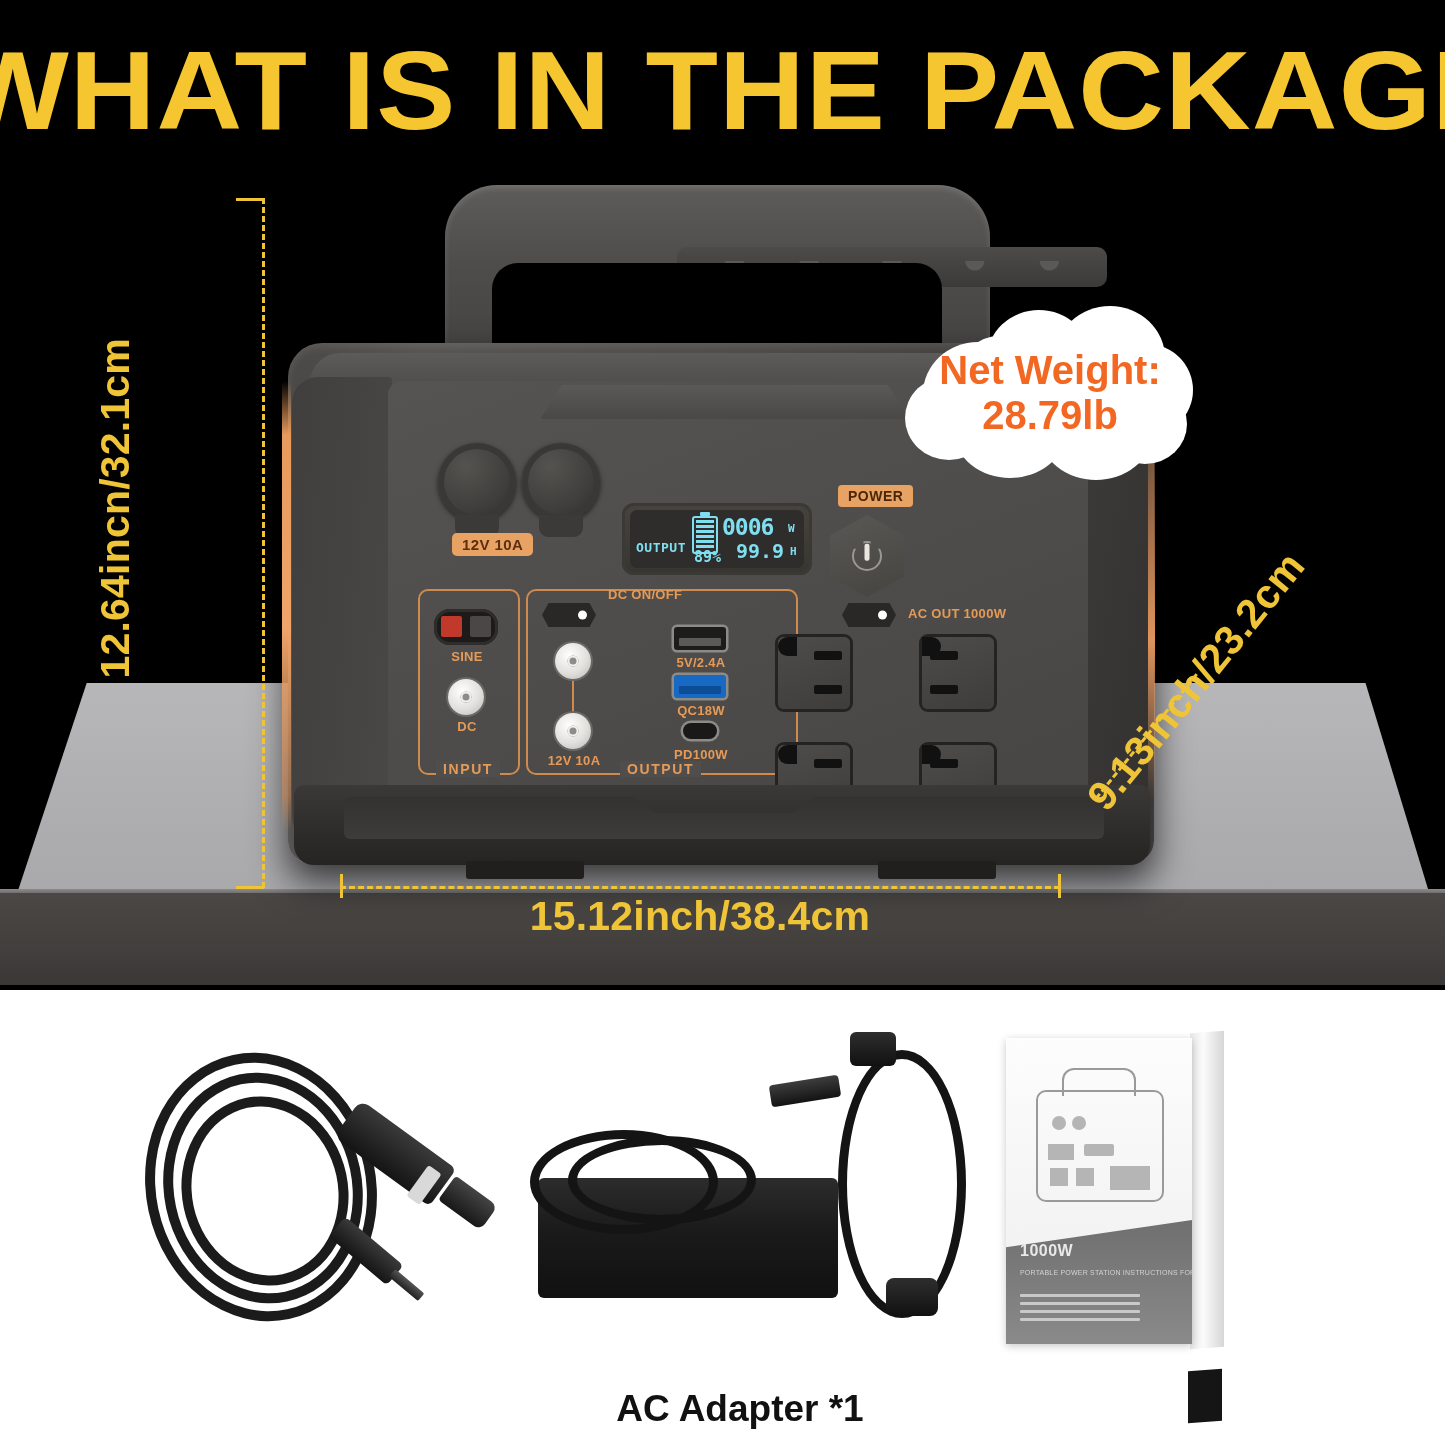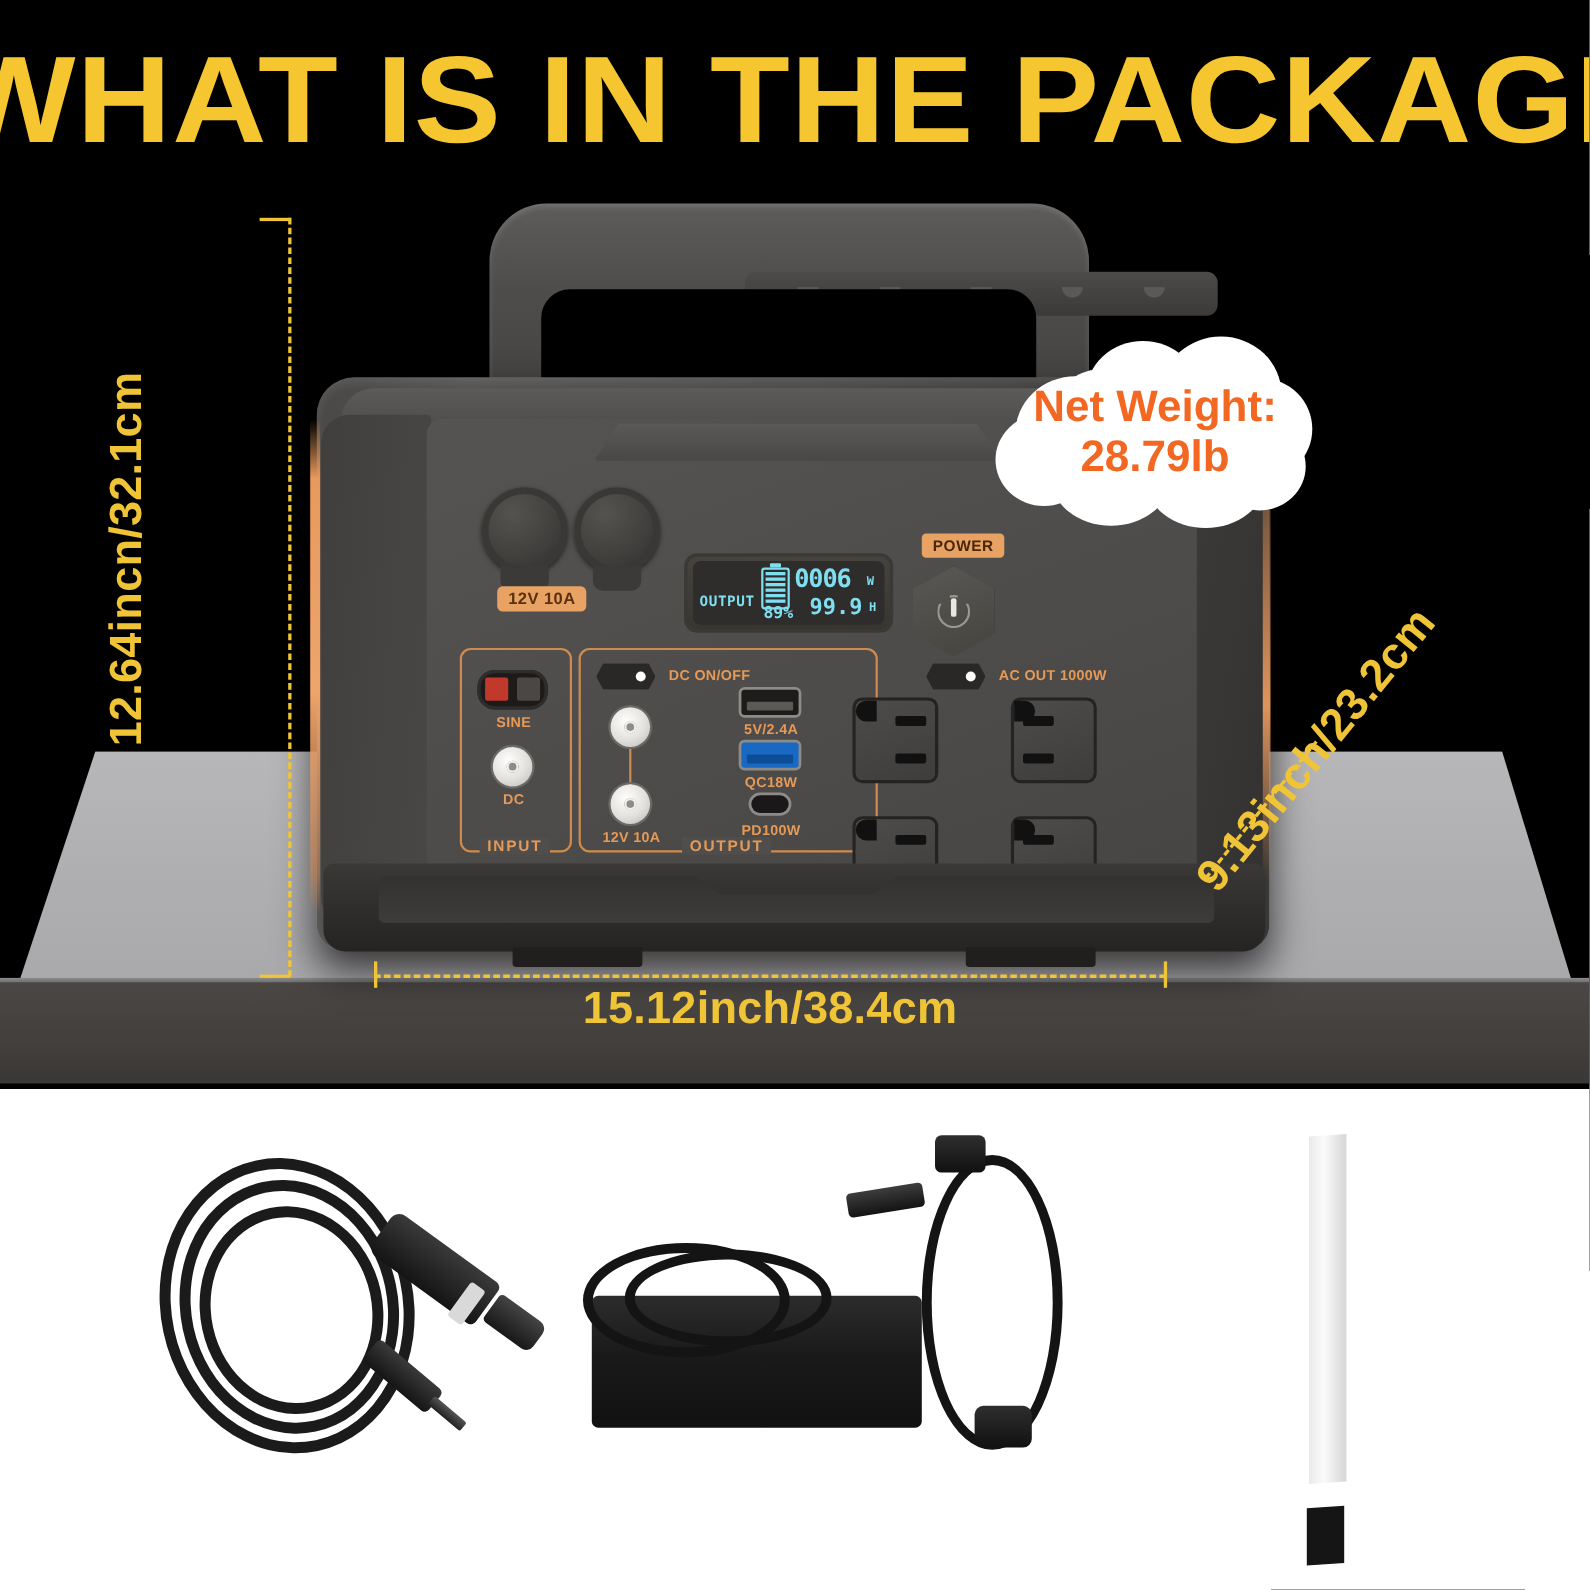--- a/index.html
+++ b/index.html
@@ -443,7 +443,7 @@
     <div class="toggle" style="left:272px;top:418px;">
         <i></i>
       </div>
-    <div class="port-label" style="left:338px;top:421px;">DC ON/OFF</div>
+    <div class="port-label" style="left:338px;top:402px;">DC ON/OFF</div>
 
     <div class="dcline" style="left:302px;top:492px;height:46px;"></div>
     <div class="dc-jack" style="left:285px;top:458px;"></div>

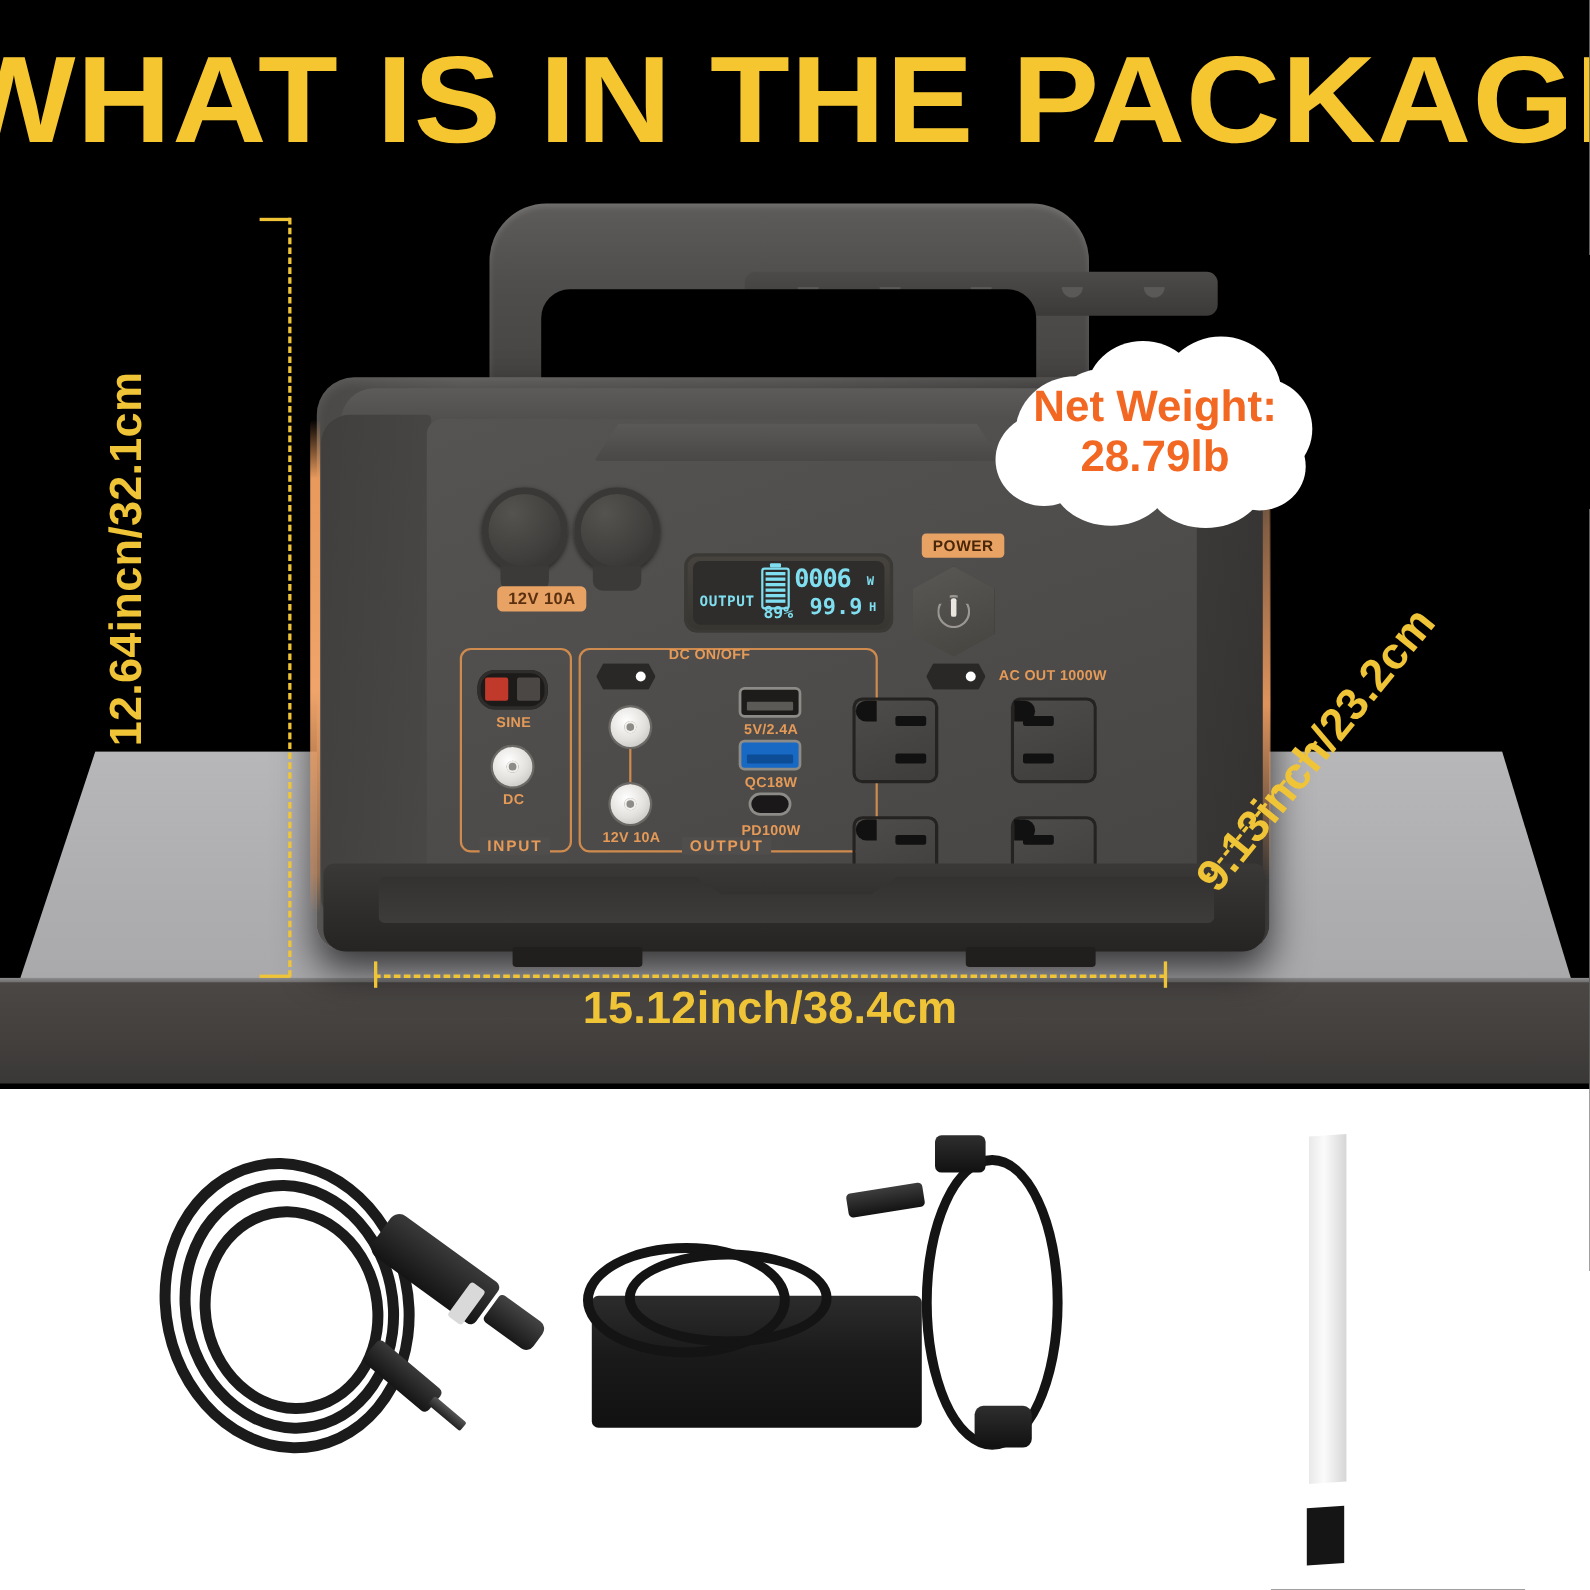--- a/index.html
+++ b/index.html
@@ -548,6 +548,26 @@
   <div class="acc" style="left:980px;top:20px;width:440px;height:420px;">
     <div class="manual-spine"></div>
     <div class="manual-black-tab"></div>
+    <div class="manual-front">
+      <div class="manual-dev">
+        <i style="left:10px;top:52px;width:26px;height:16px;"></i>
+        <i style="left:46px;top:52px;width:30px;height:12px;border-radius:2px;"></i>
+        <i style="left:12px;top:76px;width:18px;height:18px;"></i>
+        <i style="left:38px;top:76px;width:18px;height:18px;"></i>
+        <i style="left:72px;top:74px;width:40px;height:24px;"></i>
+        <i style="left:14px;top:24px;width:14px;height:14px;border-radius:50%;"></i>
+        <i style="left:34px;top:24px;width:14px;height:14px;border-radius:50%;"></i>
+      </div>
+      <div class="manual-dark"></div>
+      <div class="manual-title">1000W</div>
+      <div class="manual-sub">PORTABLE POWER STATION INSTRUCTIONS FOR USE</div>
+      <div class="manual-lines">
+        <div></div>
+          <div></div>
+          <div></div>
+          <div></div>
+      </div>
+    </div>
   </div>
 </div>
 

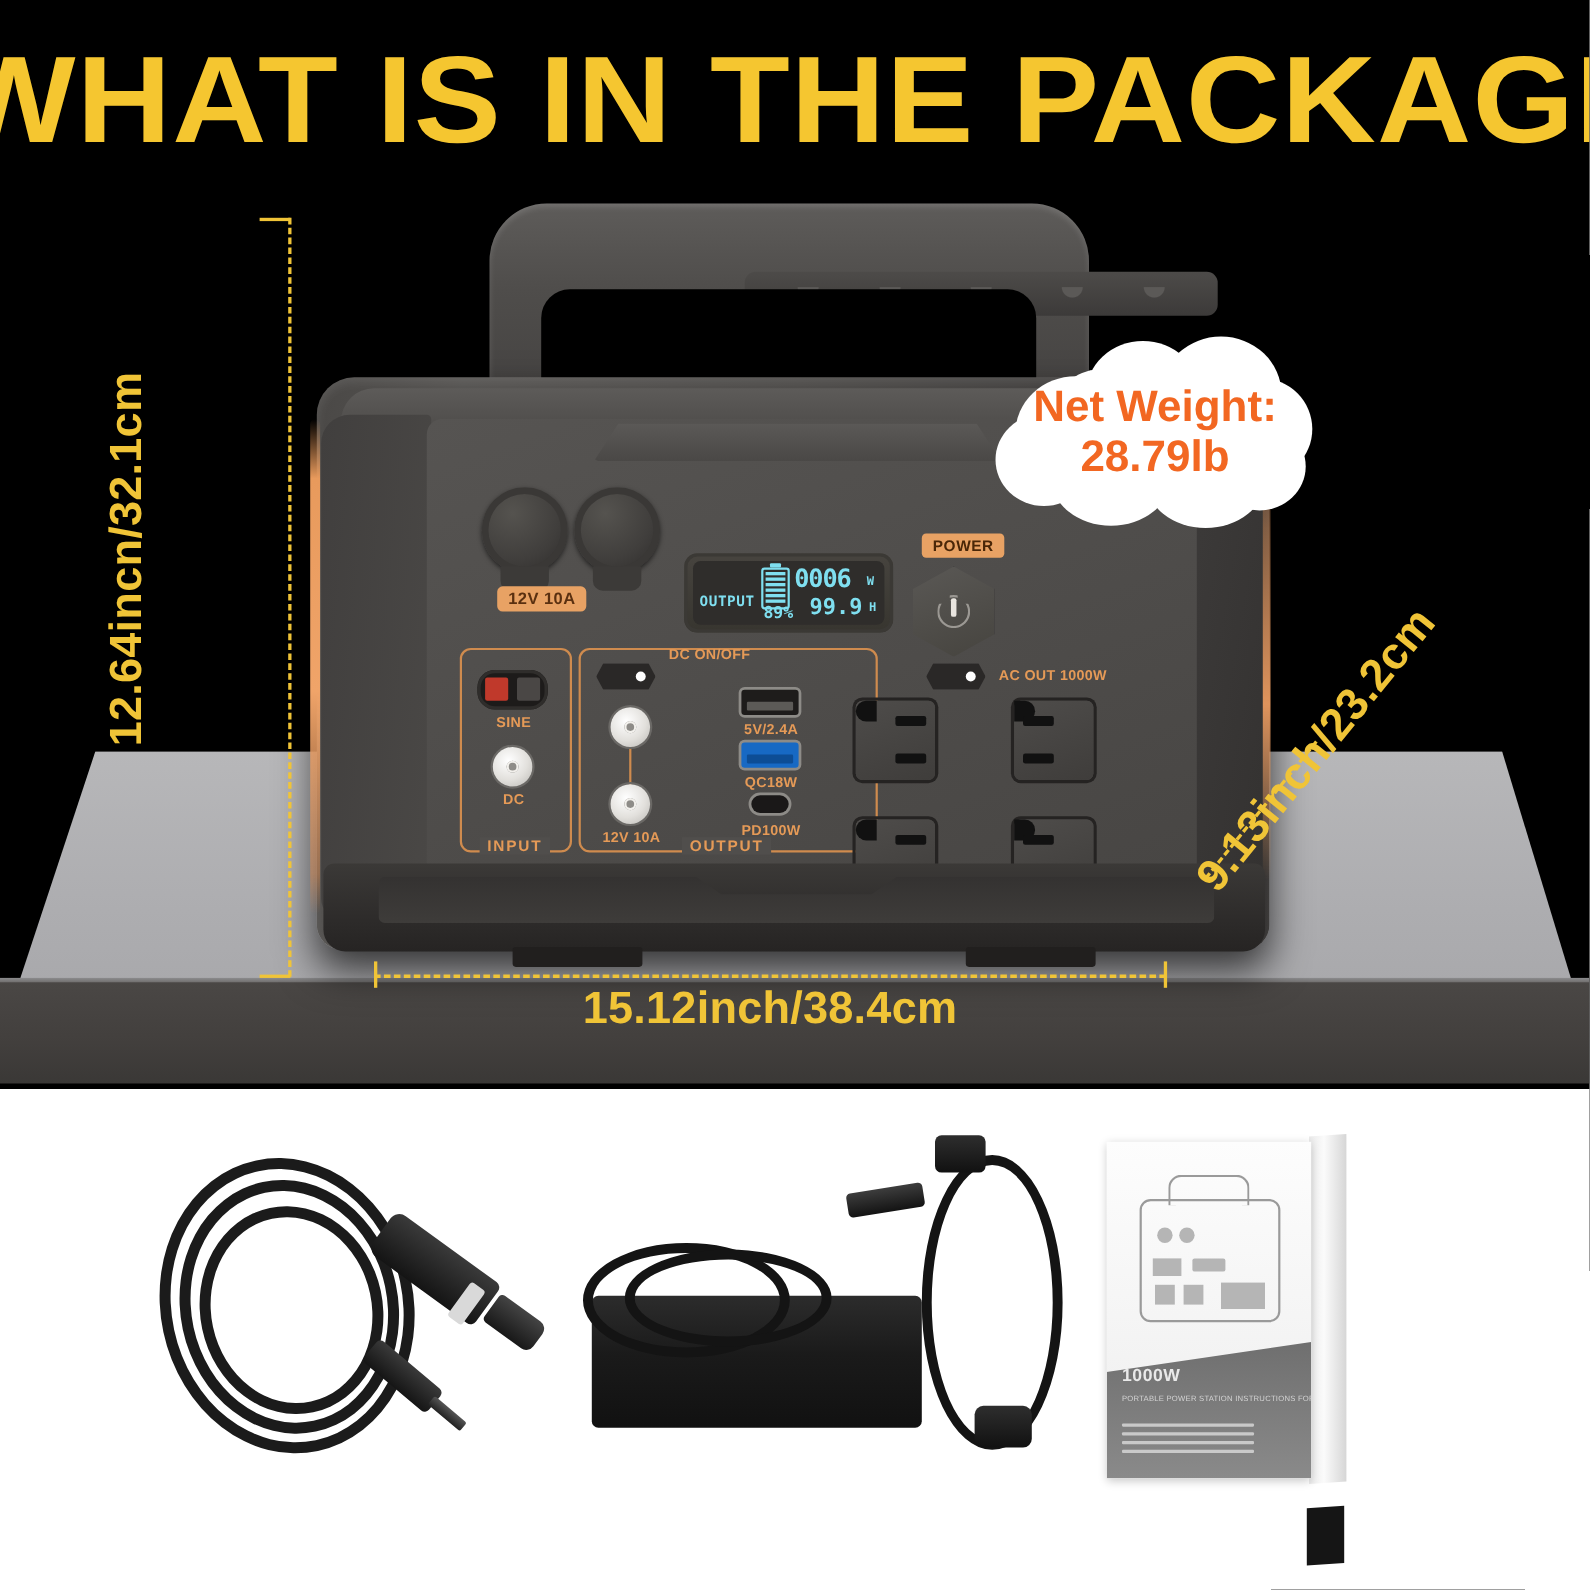--- a/index.html
+++ b/index.html
@@ -543,6 +543,7 @@
     <div class="iec-cord" style="left:318px;top:40px;width:110px;height:250px;"></div>
     <div class="iec-plug" style="left:330px;top:22px;"></div>
     <div class="iec-plug" style="left:366px;top:268px;width:52px;height:38px;border-radius:8px;"></div>
+    <div class="acc-caption">AC Adapter *1</div>
   </div>
 
   <div class="acc" style="left:980px;top:20px;width:440px;height:420px;">

